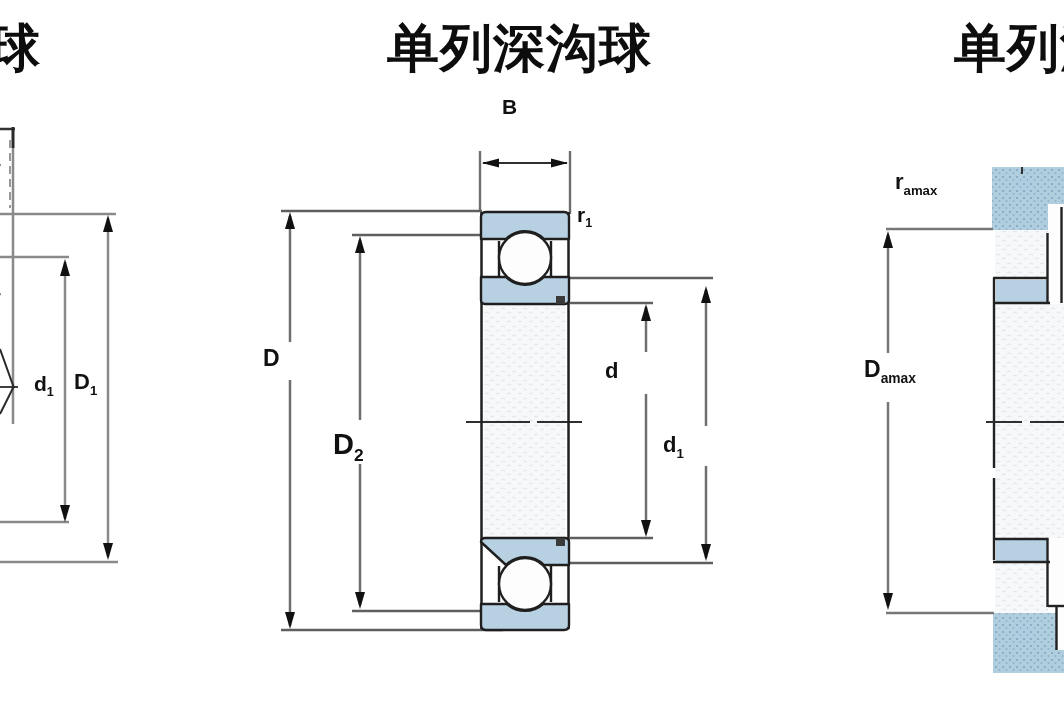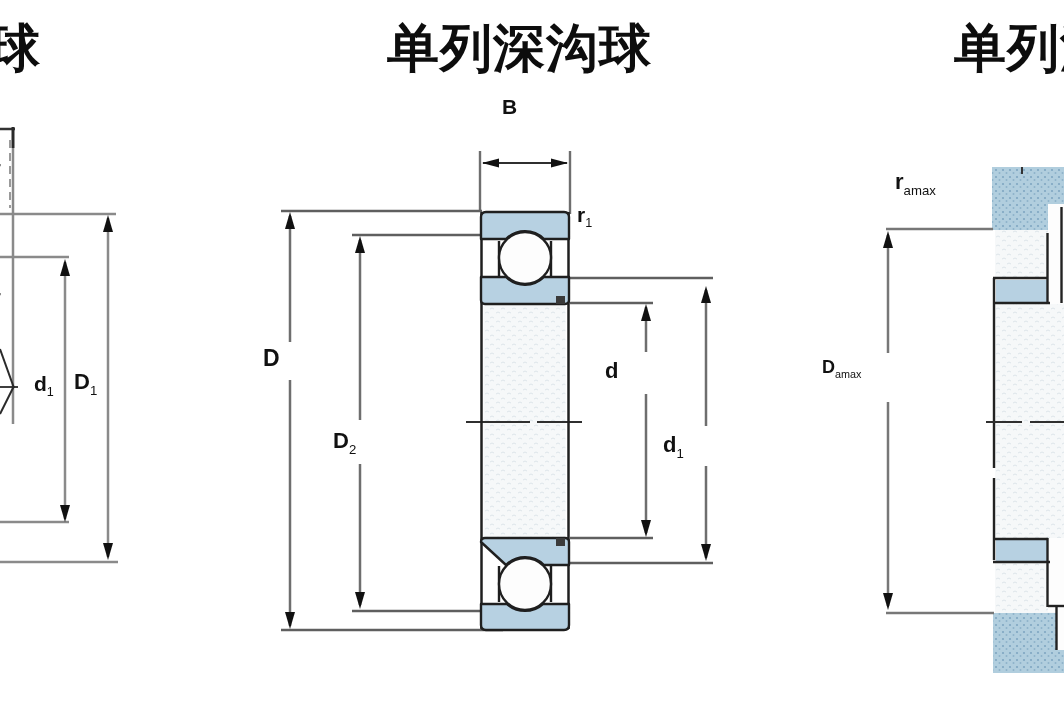--- a/index.html
+++ b/index.html
@@ -10,7 +10,7 @@
   #drawing{position:absolute;left:0;top:0;}
   .lbl{position:absolute;color:#111;font-weight:bold;white-space:nowrap;line-height:1;}
   .title{font-size:52px;letter-spacing:1px;color:#0d0d0d;}
-  .sub{font-size:0.60em;font-weight:normal;vertical-align:-0.42em;letter-spacing:0;}
+  .sub{font-size:0.60em;font-weight:bold;vertical-align:-0.42em;letter-spacing:0;}
 </style>
 </head>
 <body>

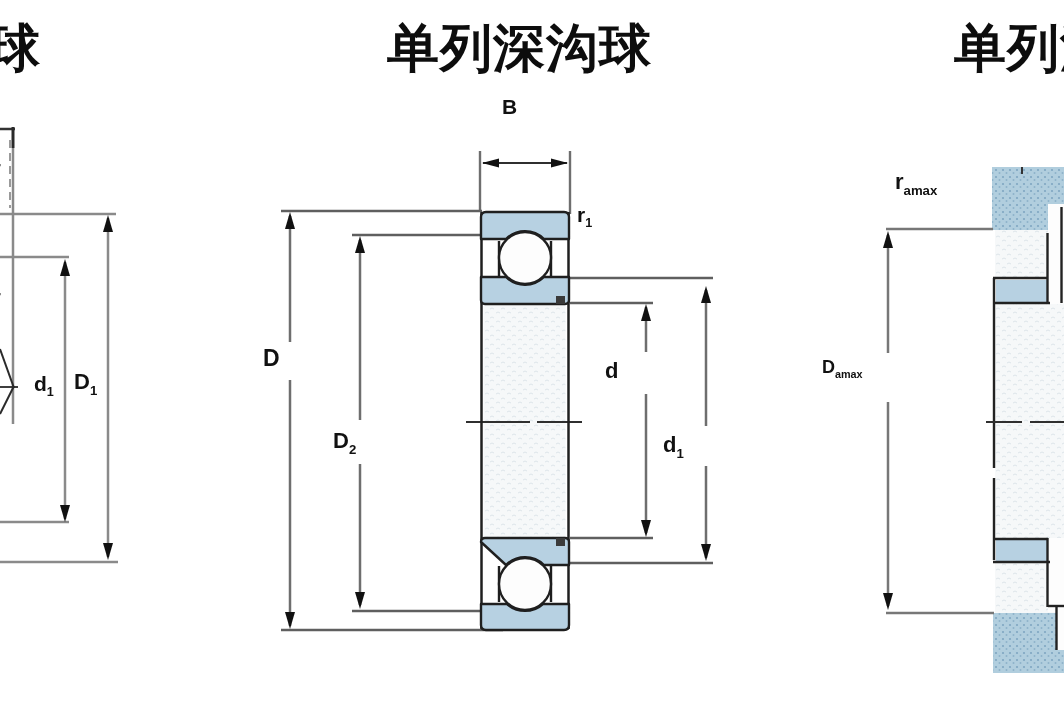--- a/index.html
+++ b/index.html
@@ -184,7 +184,7 @@
 
   <span class="lbl" style="left:895px;top:171px;font-size:22px;"><span>r</span><span class="sub">amax</span></span>
 
-  <span class="lbl" style="left:822px;top:358px;font-size:18px;"><span>D</span><span class="sub">amax</span></span>
+  <span class="lbl" style="left:864px;top:358px;font-size:23px;"><span>D</span><span class="sub">amax</span></span>
 
 </div>
 

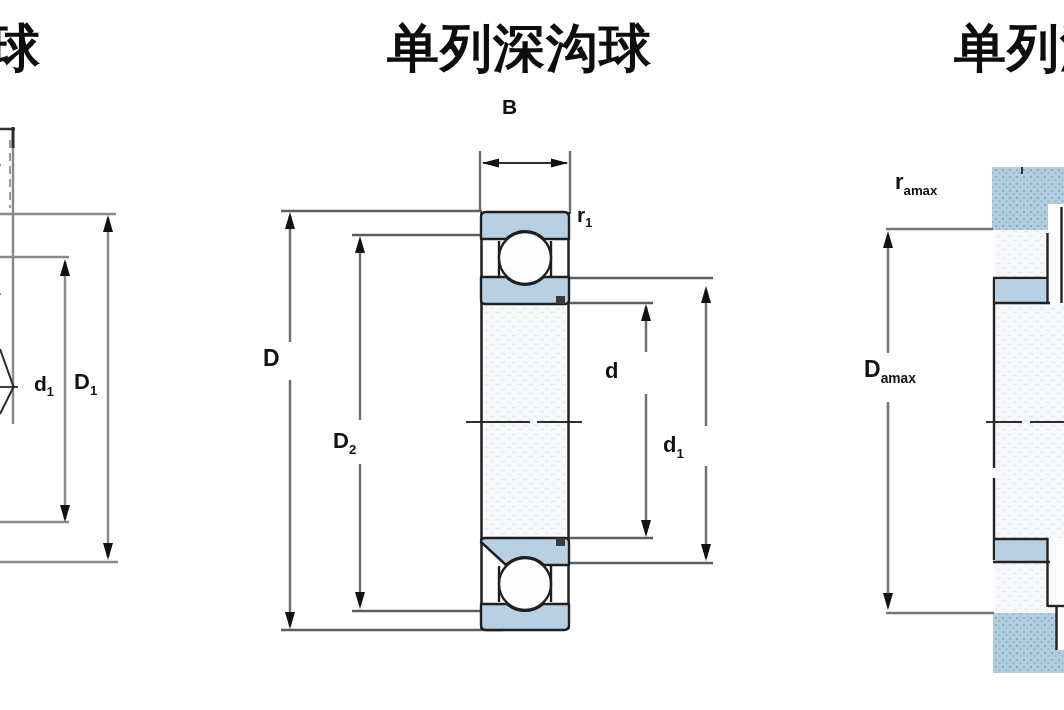--- a/index.html
+++ b/index.html
@@ -168,7 +168,7 @@
 
   <span class="lbl" style="left:263px;top:347px;font-size:23px;">D</span>
 
-  <span class="lbl" style="left:333px;top:430px;font-size:22px;"><span>D</span><span class="sub">2</span></span>
+  <span class="lbl" style="left:333px;top:430px;font-size:29px;"><span>D</span><span class="sub">2</span></span>
 
   <span class="lbl" style="left:605px;top:360px;font-size:22px;">d</span>
 

